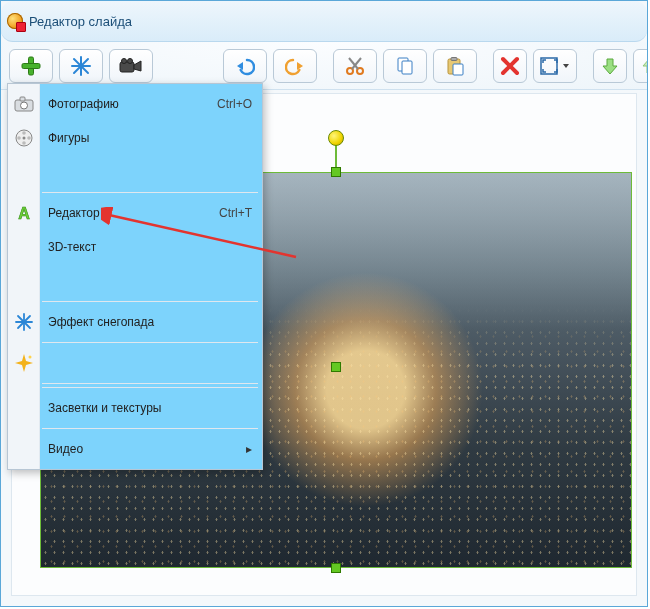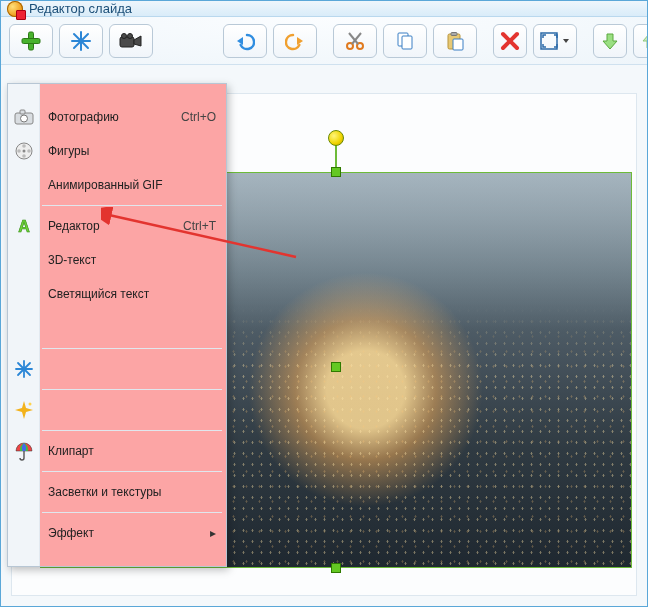--- a/index.html
+++ b/index.html
@@ -22,13 +22,14 @@
     overflow: hidden;
   }
   .titlebar {
-    height: 16px;
+    height: 41px;
     background: linear-gradient(#eef6fc,#d9ecf9);
     border-bottom: 1px solid #b9d8ee;
     display: flex;
     align-items: center;
     padding: 0 6px;
     gap: 6px;
+    border-radius: 12px;
   }
   .app-icon {
     width: 16px; height: 16px; position: relative;

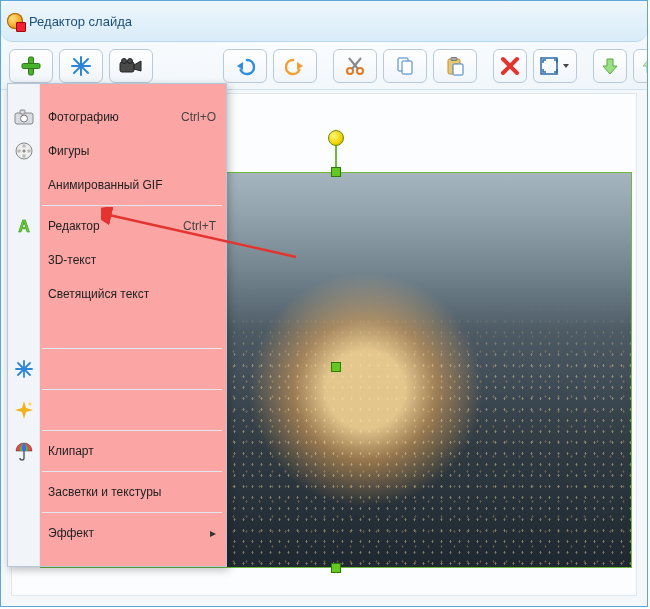--- a/index.html
+++ b/index.html
@@ -105,9 +105,9 @@
   }
   .rot-line{position:absolute;width:2px;background:#6dbb39;z-index:2}
   .menu{
-    position:absolute; left:6px; top:82px; width:220px;
-    background:#fca5a5; border:1px solid #b7c6d4; box-shadow:2px 3px 8px rgba(0,0,0,.25);
-    z-index:10; padding:16px 0;
+    position:absolute; left:6px; top:82px; width:256px;
+    background:#7dd3fc; border:1px solid #b7c6d4; box-shadow:2px 3px 8px rgba(0,0,0,.25);
+    z-index:10; padding:3px 0;
   }
   .menu .iconcol{
     position:absolute;left:0;top:0;bottom:0;width:32px;background:#f1f5f9; border-right:1px solid #e2e9f0;

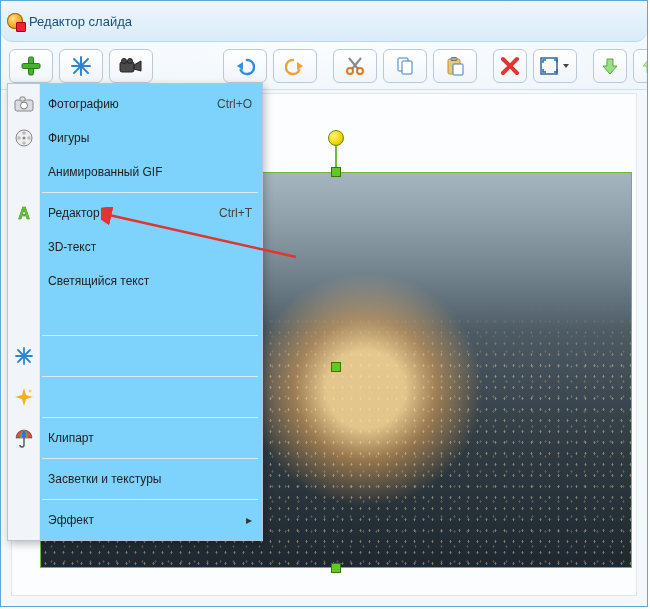--- a/index.html
+++ b/index.html
@@ -274,7 +274,6 @@
         </div>
         <div class="mi">
           <span class="micon"></span>
-          <span class="lbl">Анимированный GIF</span>
         </div>
         <div class="msep"></div>
         <div class="mi">

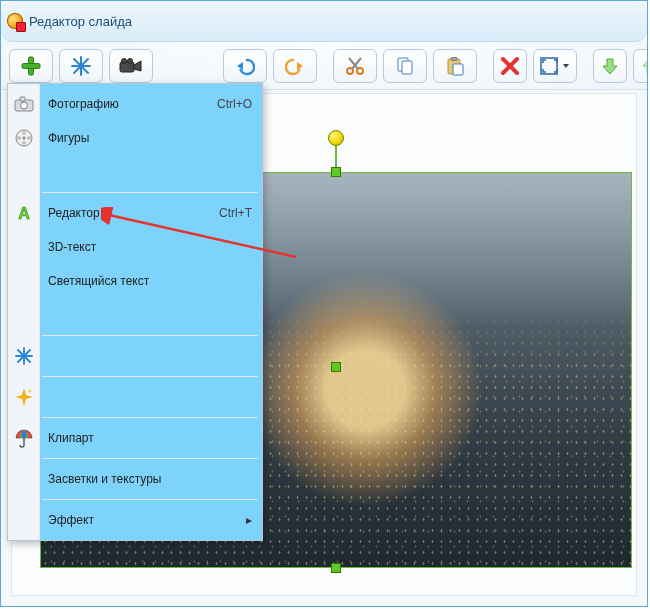--- a/index.html
+++ b/index.html
@@ -291,10 +291,6 @@
         </div>
         <div class="mi">
           <span class="micon"></span>
-          <span class="lbl">Светящийся текст</span>
-        </div>
-        <div class="mi">
-          <span class="micon"></span>
         </div>
         <div class="msep"></div>
         <div class="mi">

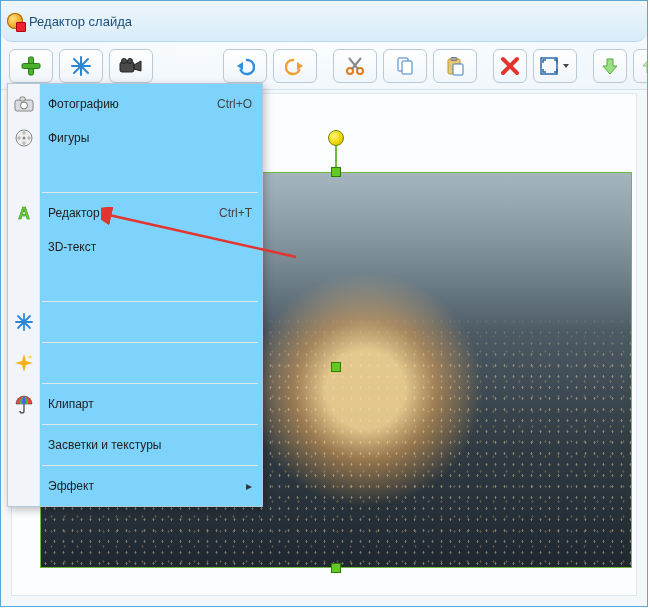--- a/index.html
+++ b/index.html
@@ -304,6 +304,7 @@
               </g>
             </svg>
           </span>
+          <span class="lbl">Эффект снегопада</span>
         </div>
         <div class="msep"></div>
         <div class="mi">

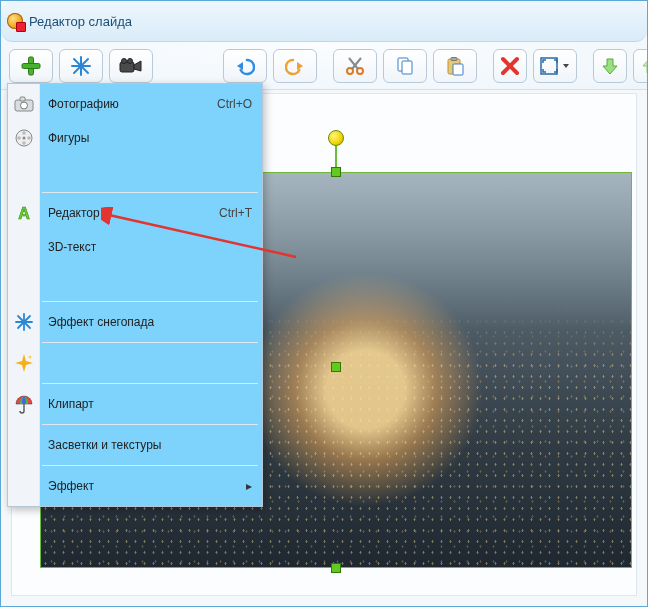--- a/index.html
+++ b/index.html
@@ -318,19 +318,6 @@
           </span>
         </div>
         <div class="msep"></div>
-        <div class="mi">
-          <span class="micon">
-            <svg width="20" height="20" viewBox="0 0 20 20">
-              <path d="M2 10a8 8 0 0 1 16 0z" fill="#e44"></path>
-              <path d="M2 10a8 8 0 0 1 16 0z" fill="none" stroke="#333" stroke-width="0.5"></path>
-              <path d="M6 10a8 8 0 0 1 4-8 8 8 0 0 1 4 8" fill="#4b4"></path>
-              <path d="M8.5 10a8 8 0 0 1 1.5-8 8 8 0 0 1 1.5 8" fill="#46e"></path>
-              <line x1="10" y1="10" x2="10" y2="17" stroke="#555" stroke-width="1.4"></line>
-              <path d="M10 17a2 2 0 0 1-4 0" fill="none" stroke="#555" stroke-width="1.4"></path>
-            </svg>
-          </span>
-          <span class="lbl">Клипарт</span>
-        </div>
         <div class="msep"></div>
         <div class="mi">
           <span class="micon"></span>

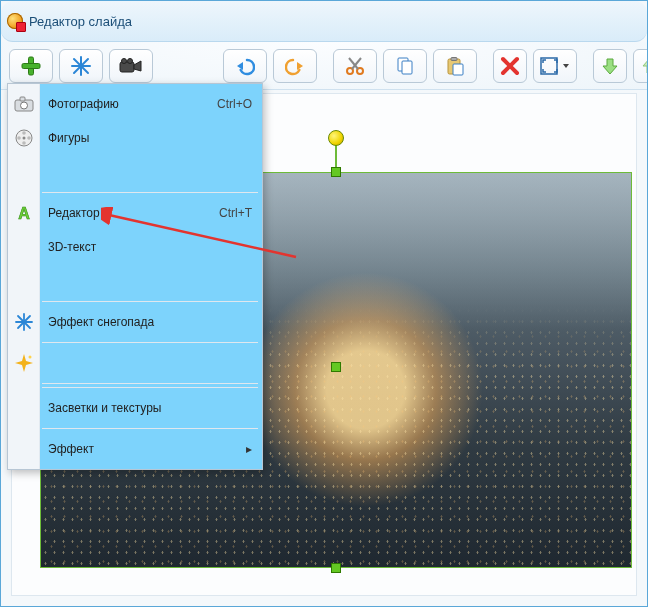--- a/index.html
+++ b/index.html
@@ -326,7 +326,7 @@
         <div class="msep"></div>
         <div class="mi">
           <span class="micon"></span>
-          <span class="lbl">Эффект</span>
+          <span class="lbl">Видео</span>
           <span class="arrow">▸</span>
         </div>
       </div>

